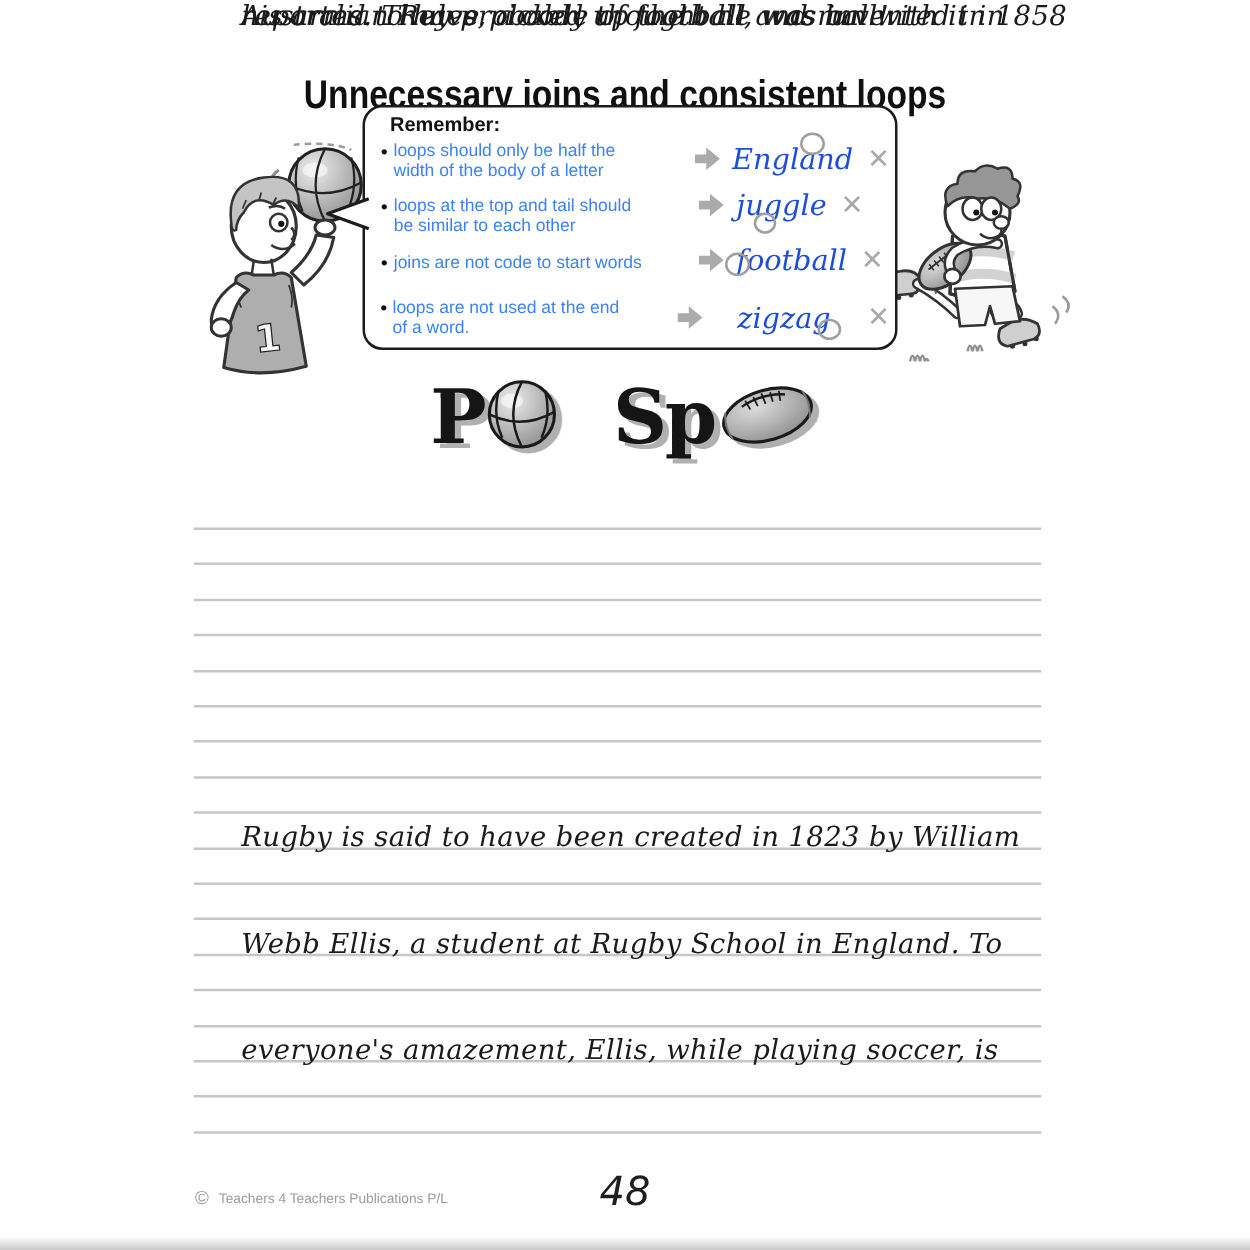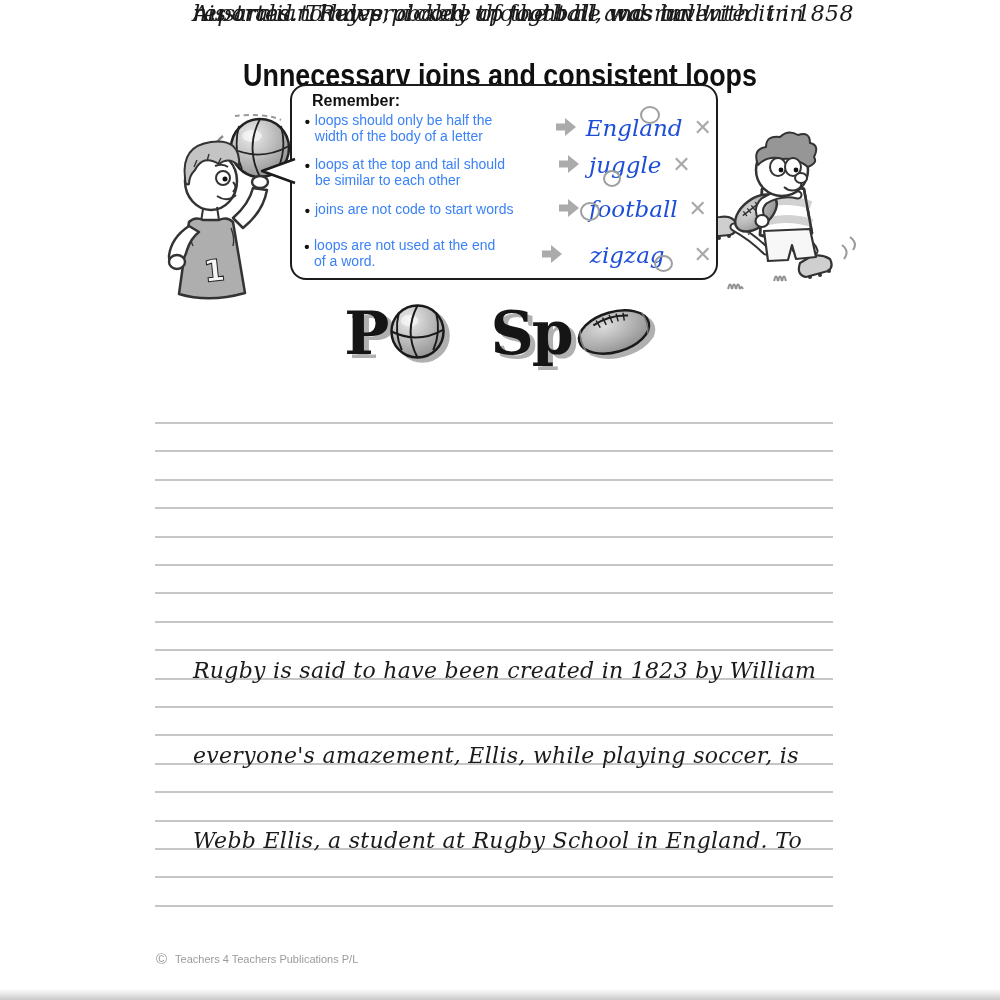--- a/index.html
+++ b/index.html
@@ -285,8 +285,8 @@
       <div class="rule" style="top: 904.8px;"></div>
     </div>
   <div class="hw-line">Rugby is said to have been created in 1823 by William</div>
+  <div class="hw-line">Webb Ellis, a student at Rugby School in England. To</div>
   <div class="hw-line">everyone's amazement, Ellis, while playing soccer, is</div>
-  <div class="hw-line">Webb Ellis, a student at Rugby School in England. To</div>
   <div class="hw-line">reported to have picked up the ball and run with it in</div>
   <div class="hw-line">his arms. They probably thought he was ball!</div>
   <div class="hw-line">Australian Rules, a code of football, was invented in 1858</div>

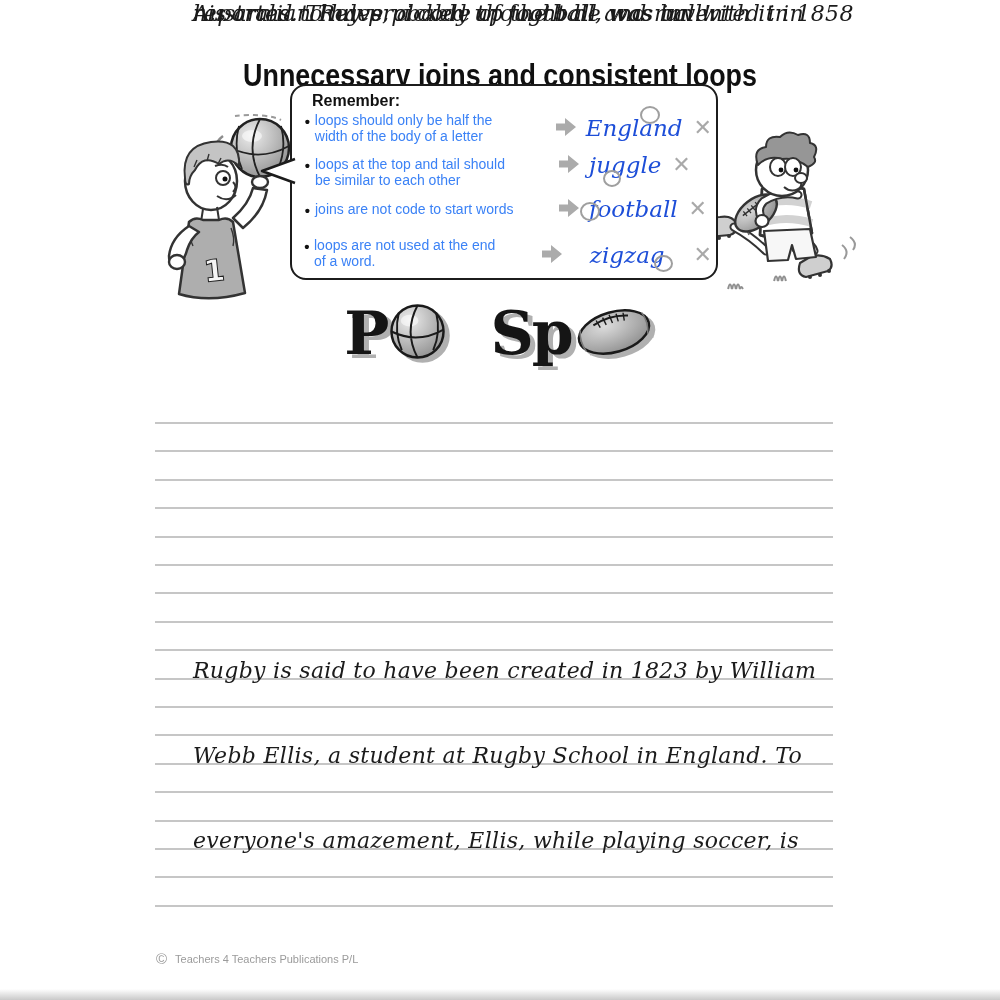--- a/index.html
+++ b/index.html
@@ -295,6 +295,7 @@
     <span class="copy-symbol">©</span>
     <span>Teachers 4 Teachers Publications P/L</span>
   </div>
+  <div class="page-number">48</div>
   <div class="bottom-shade"></div>
 
 </div>

